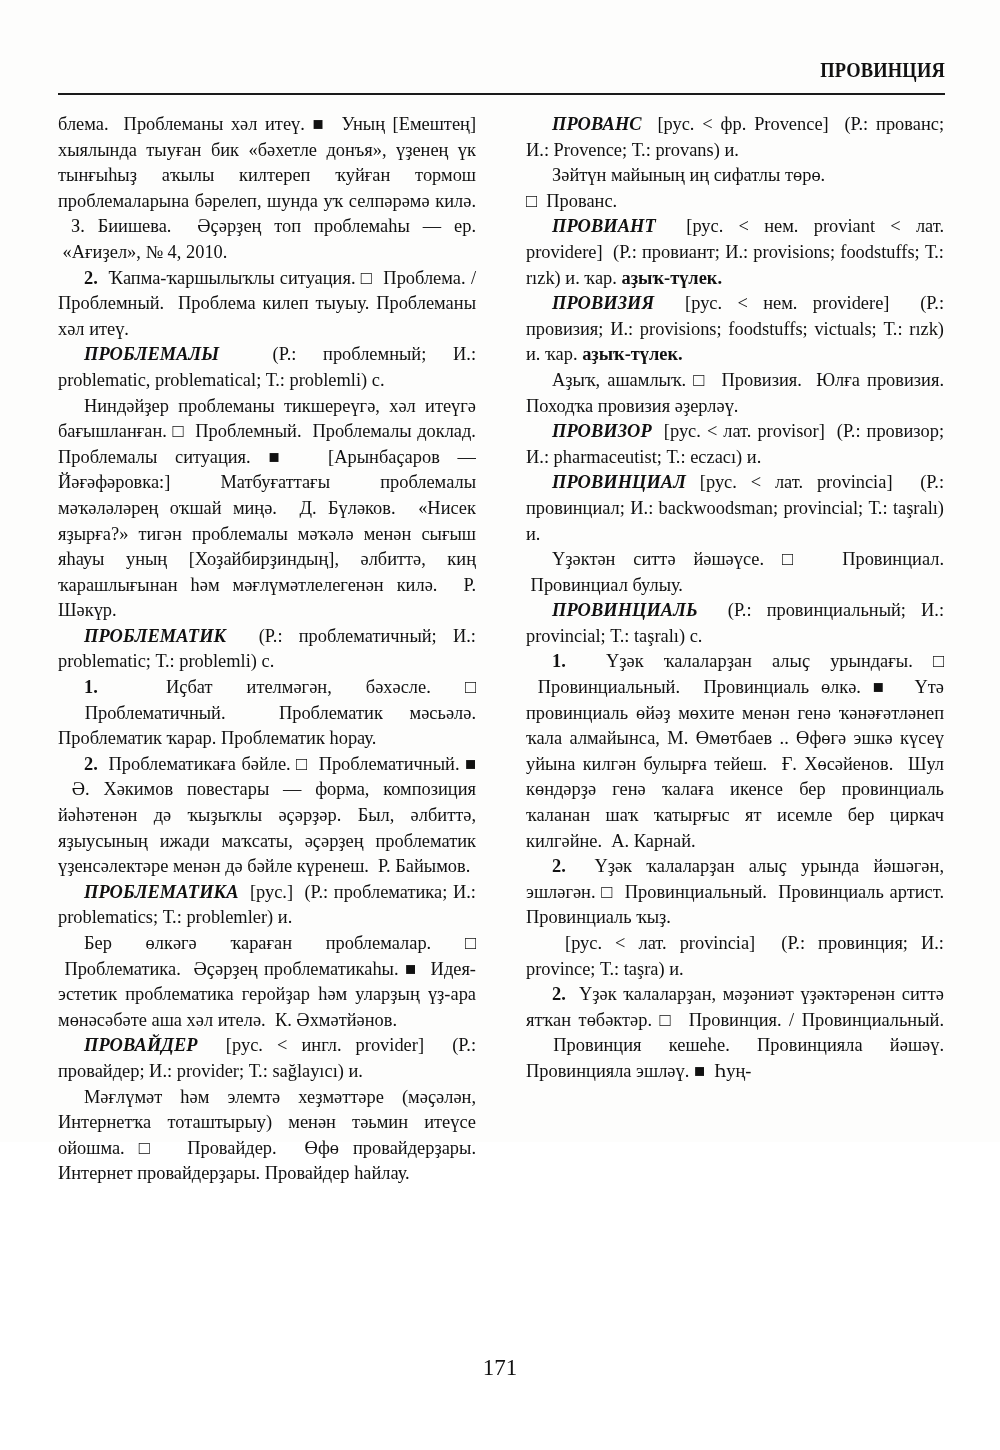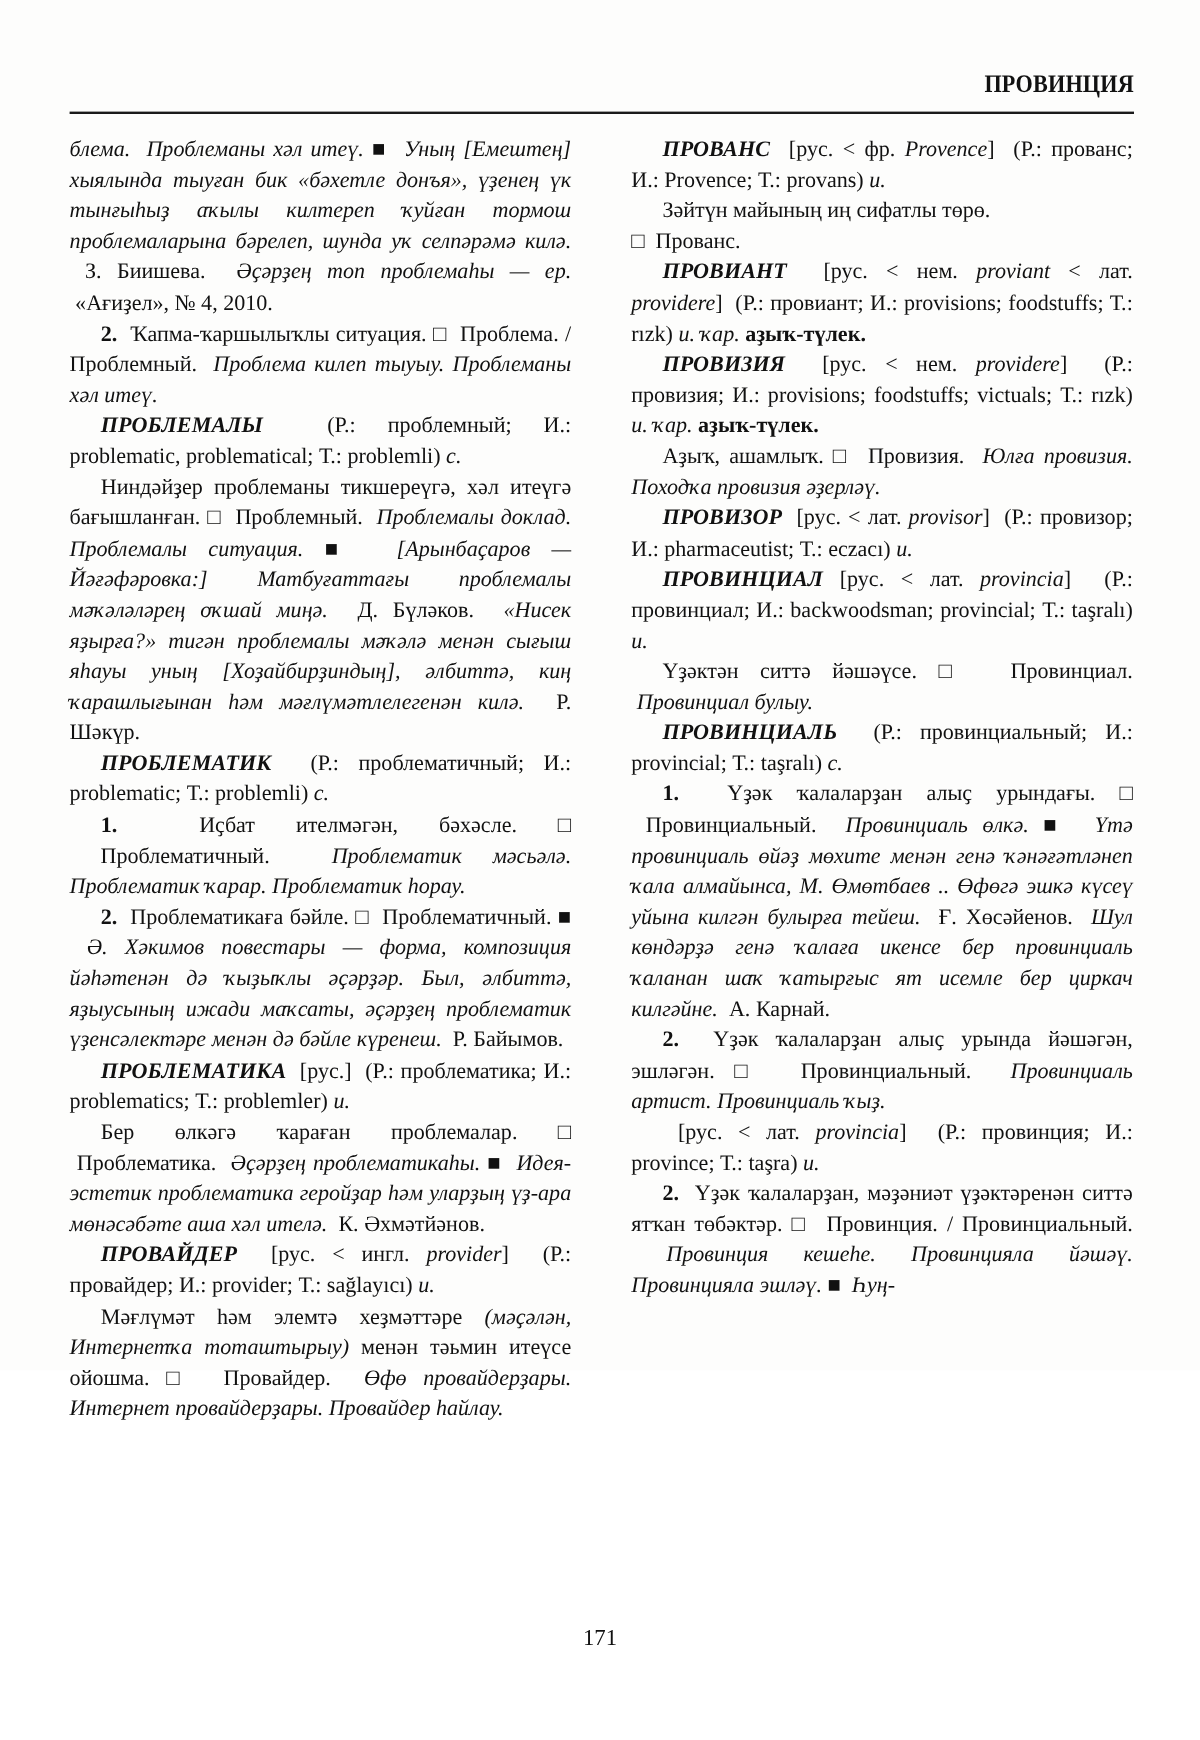--- a/index.html
+++ b/index.html
@@ -77,7 +77,6 @@
     font-style: italic;
   }
   .it {               
-    font-style: italic;
   }
   .bi {               
     font-weight: bold;

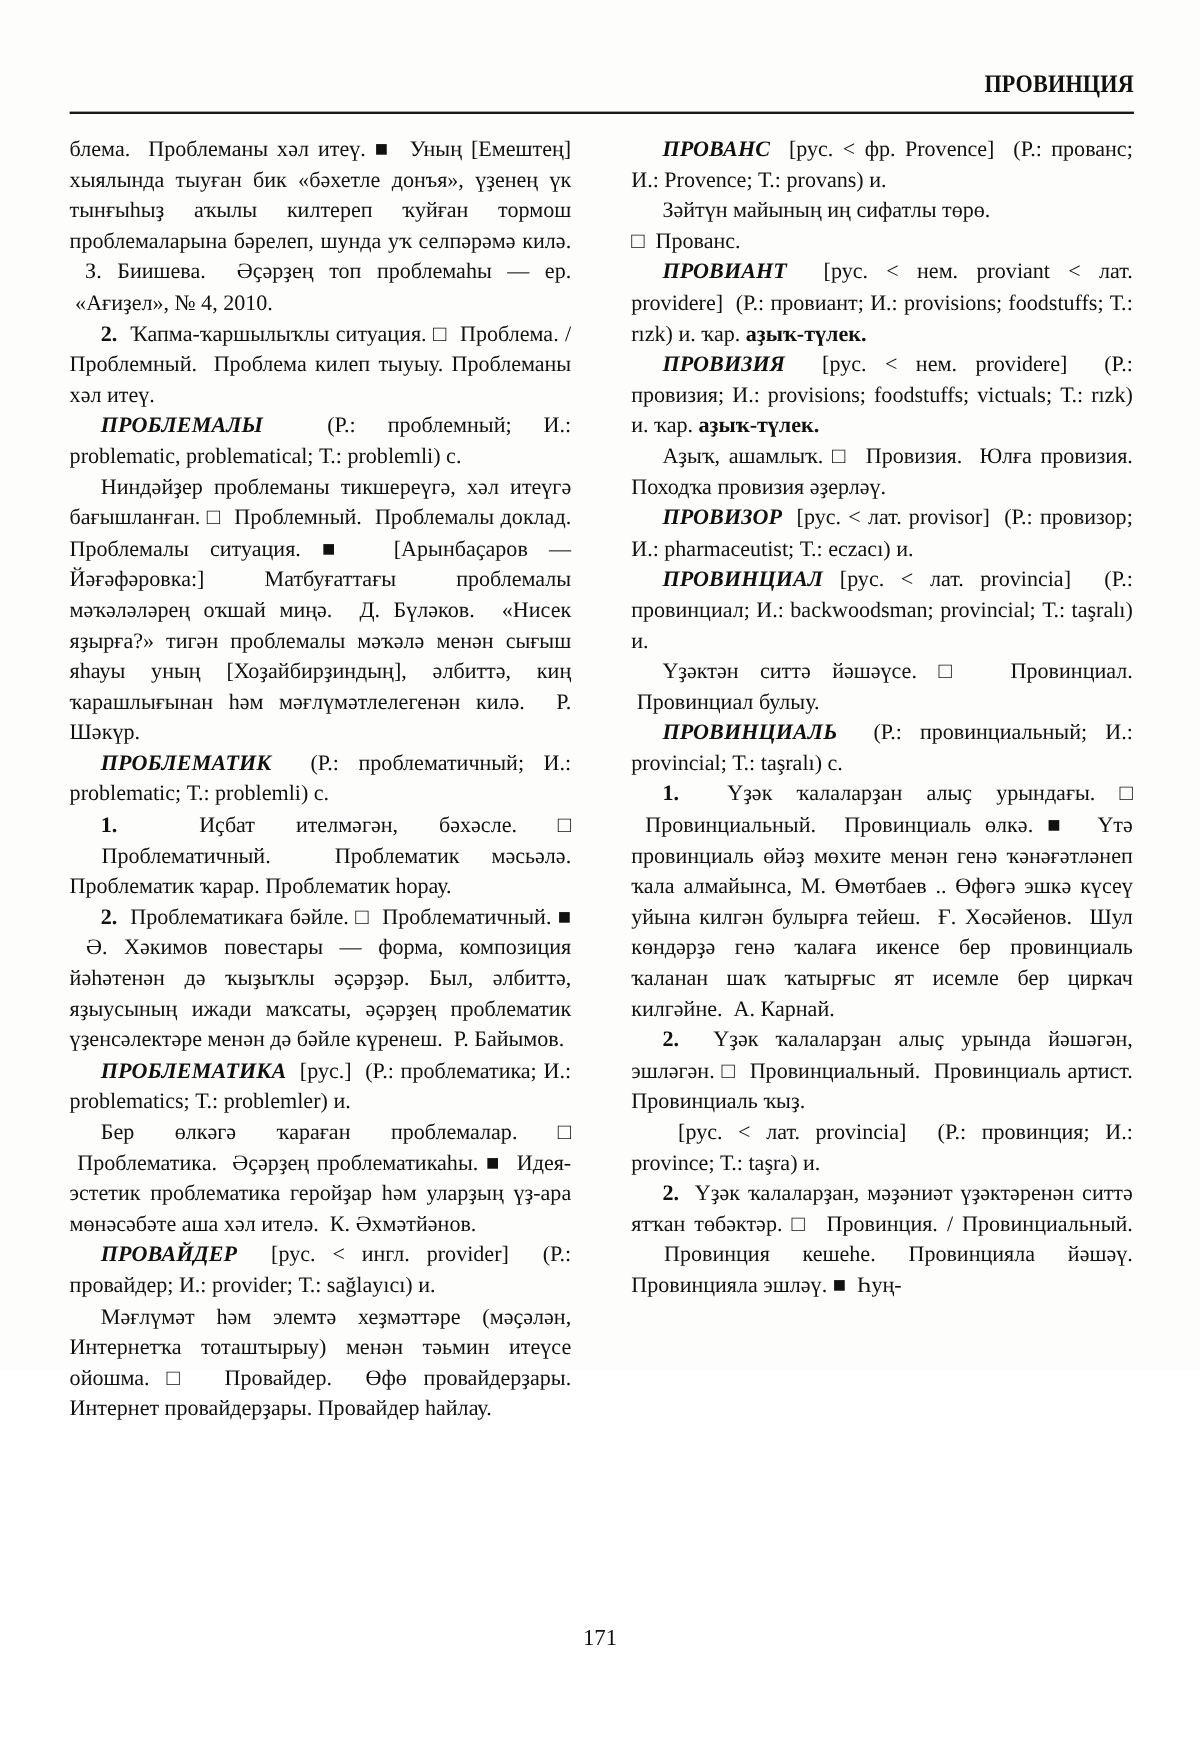--- a/index.html
+++ b/index.html
@@ -101,7 +101,7 @@
     top: 1355px;
     width: 1000px;
     text-align: center;
-    font-size: 19px;
+    font-size: 23px;
   }
   
   .col p:last-child { text-align: justify; }

